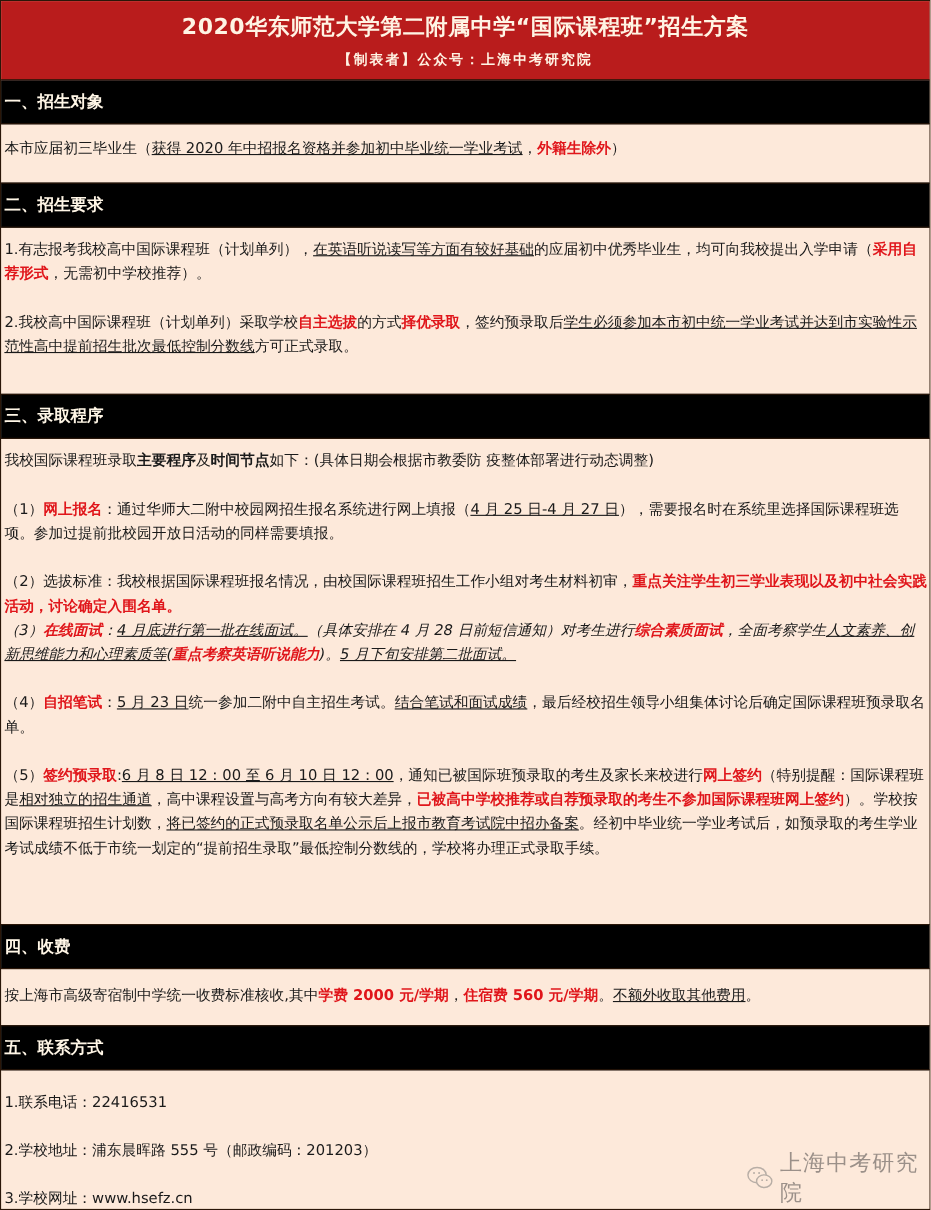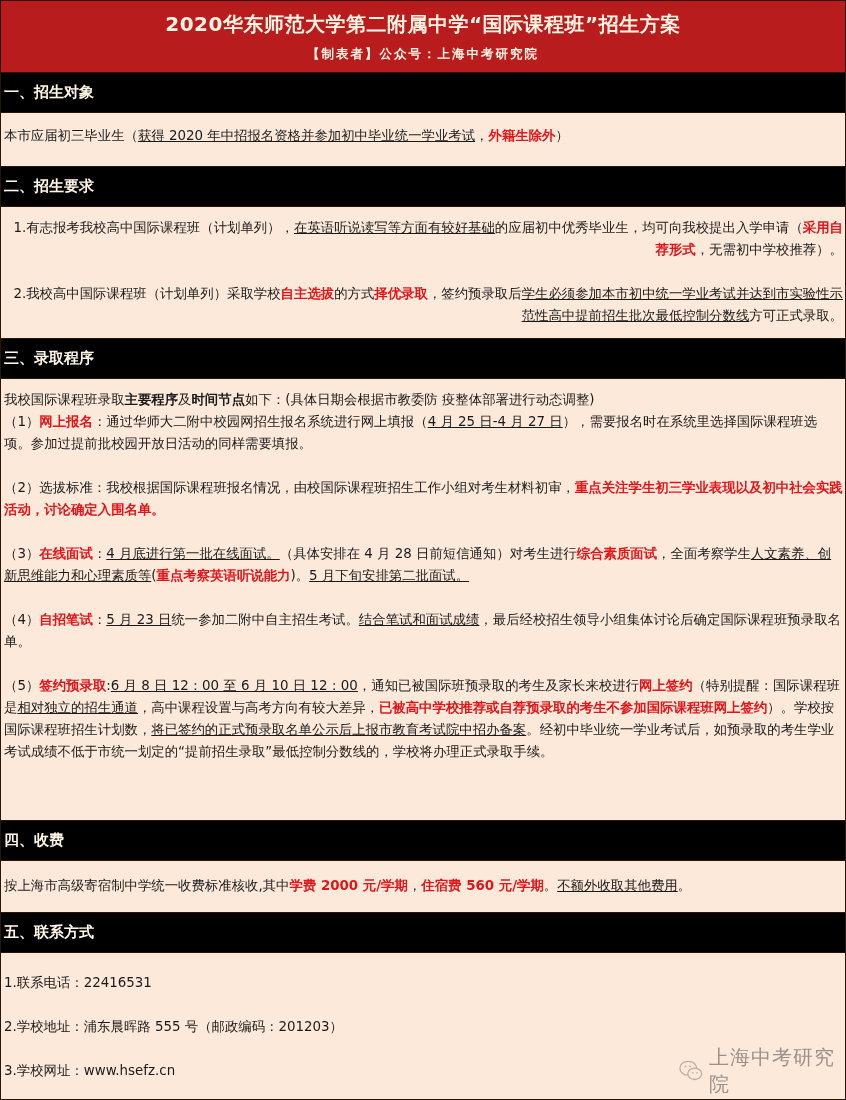--- a/index.html
+++ b/index.html
@@ -73,7 +73,7 @@
   </div>
 
   <div class="sec-head">二、招生要求</div>
-  <div class="sec-body" style="height:131px; padding-top:10px; box-sizing:border-box;text-align:right;">
+  <div class="sec-body" style="height:151px; padding-top:10px; box-sizing:border-box;">
     <p class="para"><span>1.有志报考我校高中国际课程班（计划单列），</span><span class="u">在英语听说读写等方面有较好基础</span><span>的应届初中优秀毕业生，均可向我校提出入学申请（</span><span class="red">采用自荐形式</span><span>，无需初中学校推荐）。</span></p>
     <p class="para" style="margin-top:22px;"><span>2.我校高中国际课程班（计划单列）采取学校</span><span class="red">自主选拔</span><span>的方式</span><span class="red">择优录取</span><span>，签约预录取后</span><span class="u">学生必须参加本市初中统一学业考试并达到市实验性示范性高中提前招生批次最低控制分数线</span><span>方可正式录取。</span></p>
   </div>

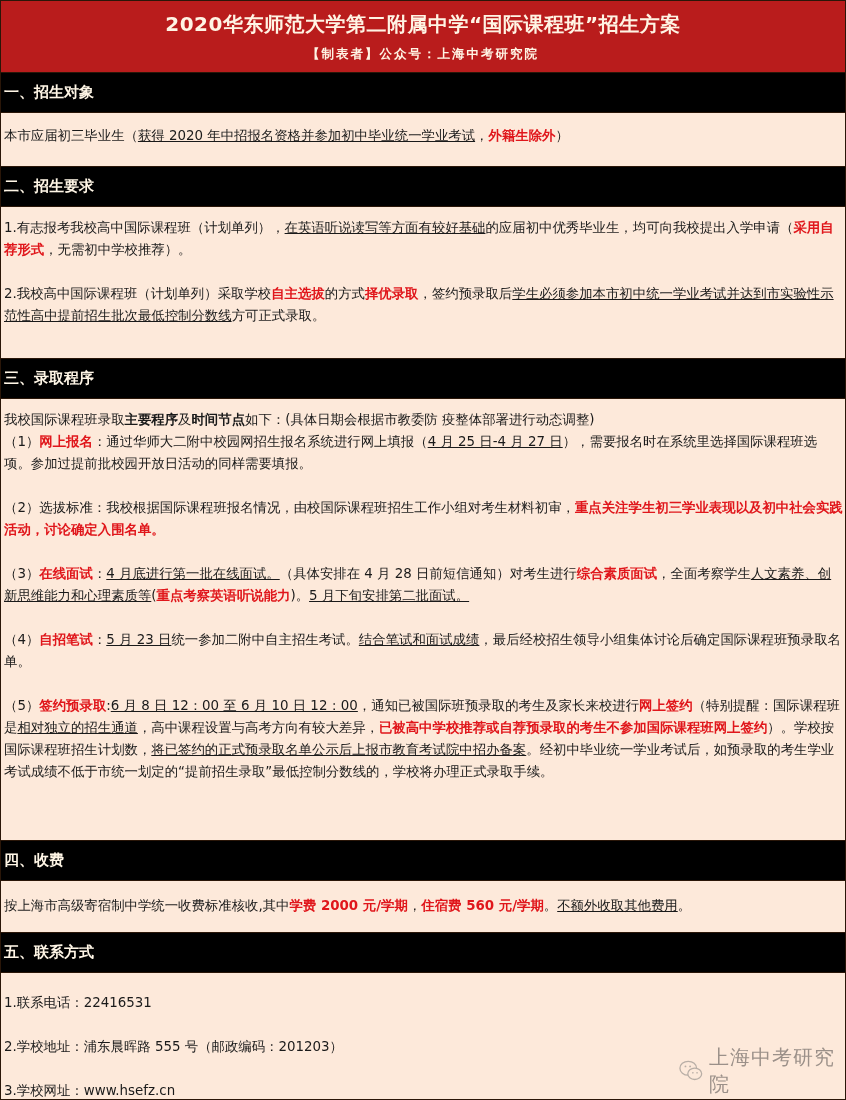--- a/index.html
+++ b/index.html
@@ -82,7 +82,7 @@
   <div class="sec-body" style="height:441px; padding-top:10px; box-sizing:border-box;">
     <p class="para"><span>我校国际课程班录取</span><span class="b">主要程序</span><span>及</span><span class="b">时间节点</span><span>如下：(具体日期会根据市教委防 疫整体部署进行动态调整)</span></p>
 
-    <p class="para" style=""><span>（1）</span><span class="red">网上报名</span><span>：通过华师大二附中校园网招生报名系统进行网上填报（</span><span class="u">4 月 25 日-4 月 27 日</span><span>），需要报名时在系统里选择国际课程班选项。参加过提前批校园开放日活动的同样需要填报。</span></p>
+    <p class="para" style="margin-top:22px;"><span>（1）</span><span class="red">网上报名</span><span>：通过华师大二附中校园网招生报名系统进行网上填报（</span><span class="u">4 月 25 日-4 月 27 日</span><span>），需要报名时在系统里选择国际课程班选项。参加过提前批校园开放日活动的同样需要填报。</span></p>
 
     <p class="para" style="margin-top:22px;"><span>（2）选拔标准：我校根据国际课程班报名情况，由校国际课程班招生工作小组对考生材料初审，</span><span class="red">重点关注学生初三学业表现以及初中社会实践活动，讨论确定入围名单。</span></p>
 

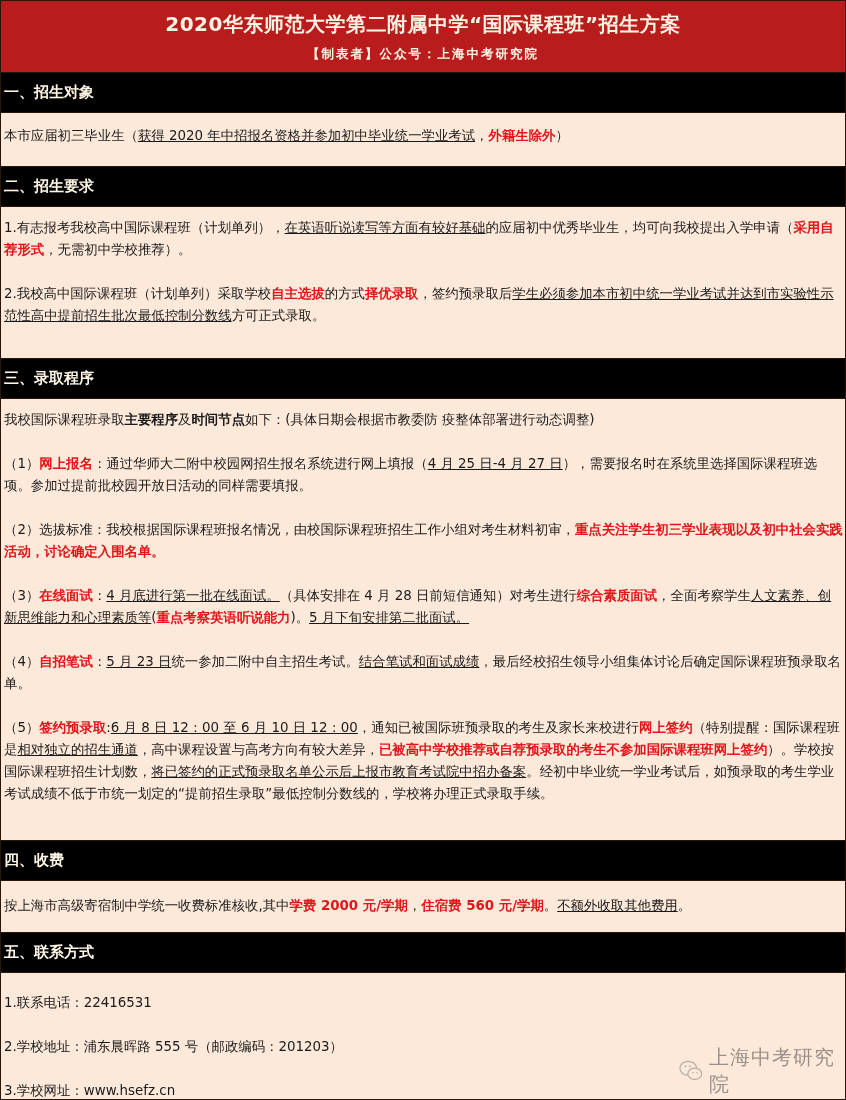--- a/index.html
+++ b/index.html
@@ -86,7 +86,7 @@
 
     <p class="para" style="margin-top:22px;"><span>（2）选拔标准：我校根据国际课程班报名情况，由校国际课程班招生工作小组对考生材料初审，</span><span class="red">重点关注学生初三学业表现以及初中社会实践活动，讨论确定入围名单。</span></p>
 
-    <p class="para" style="margin-top:22px;"><span>（3）</span><span class="red">在线面试</span><span>：</span><span class="u">4 月底进行第一批在线面试。</span><span>（具体安排在 4 月 28 日前短信通知）对考生进行</span><span class="red">综合素质面试</span><span>，全面考察学生</span><span class="u">人文素养、创新思维能力和心理素质等</span><span>(</span><span class="red">重点考察英语听说能力</span><span>)。</span><span class="u">5 月下旬安排第二批面试。</span></p>
+    <p class="para" style="font-style:italic;"><span>（3）</span><span class="red">在线面试</span><span>：</span><span class="u">4 月底进行第一批在线面试。</span><span>（具体安排在 4 月 28 日前短信通知）对考生进行</span><span class="red">综合素质面试</span><span>，全面考察学生</span><span class="u">人文素养、创新思维能力和心理素质等</span><span>(</span><span class="red">重点考察英语听说能力</span><span>)。</span><span class="u">5 月下旬安排第二批面试。</span></p>
 
     <p class="para" style="margin-top:22px;"><span>（4）</span><span class="red">自招笔试</span><span>：</span><span class="u">5 月 23 日</span><span>统一参加二附中自主招生考试。</span><span class="u">结合笔试和面试成绩</span><span>，最后经校招生领导小组集体讨论后确定国际课程班预录取名单。</span></p>
 

